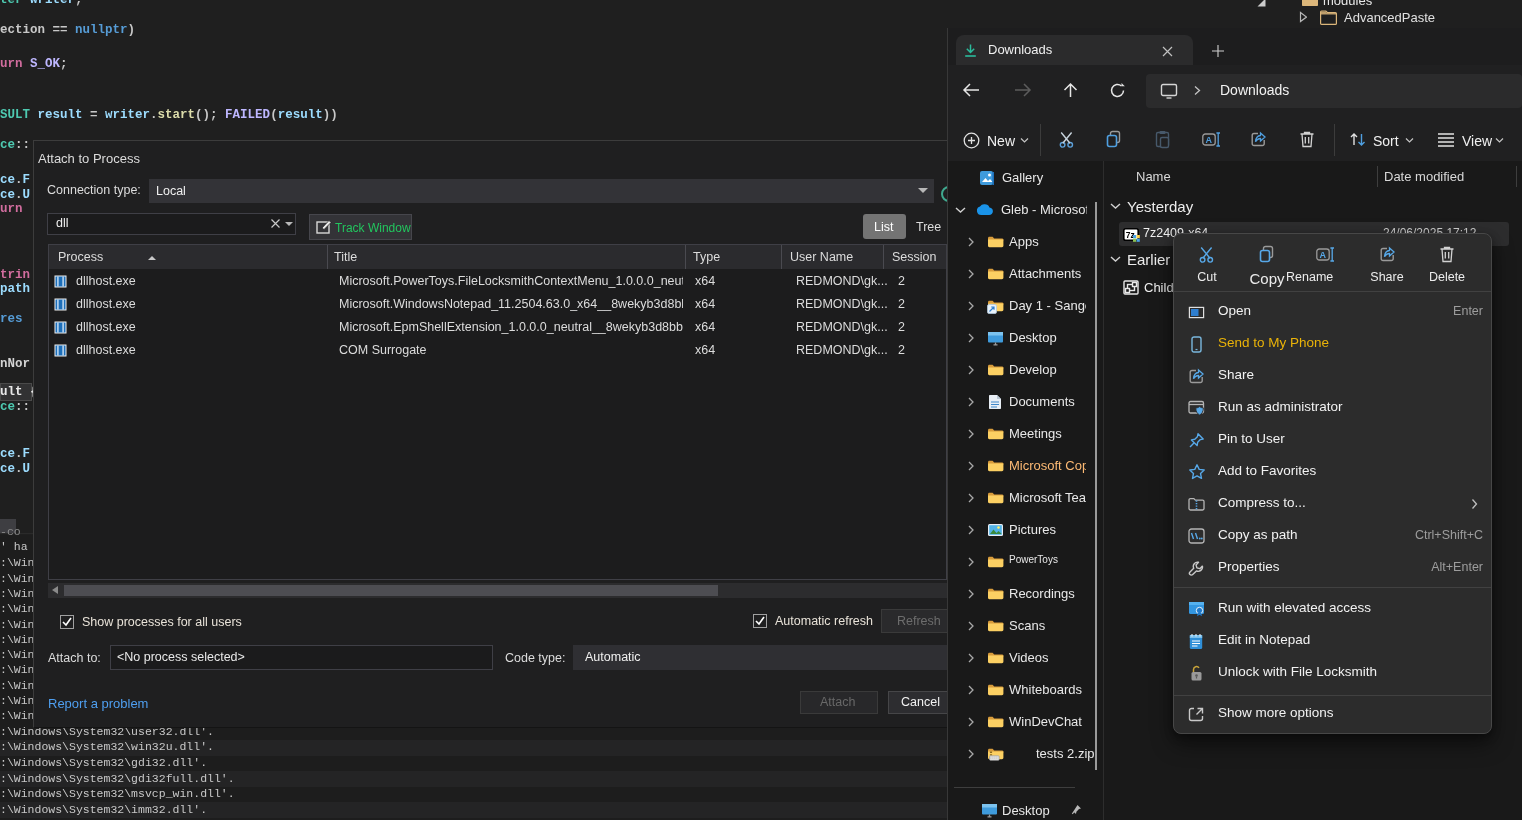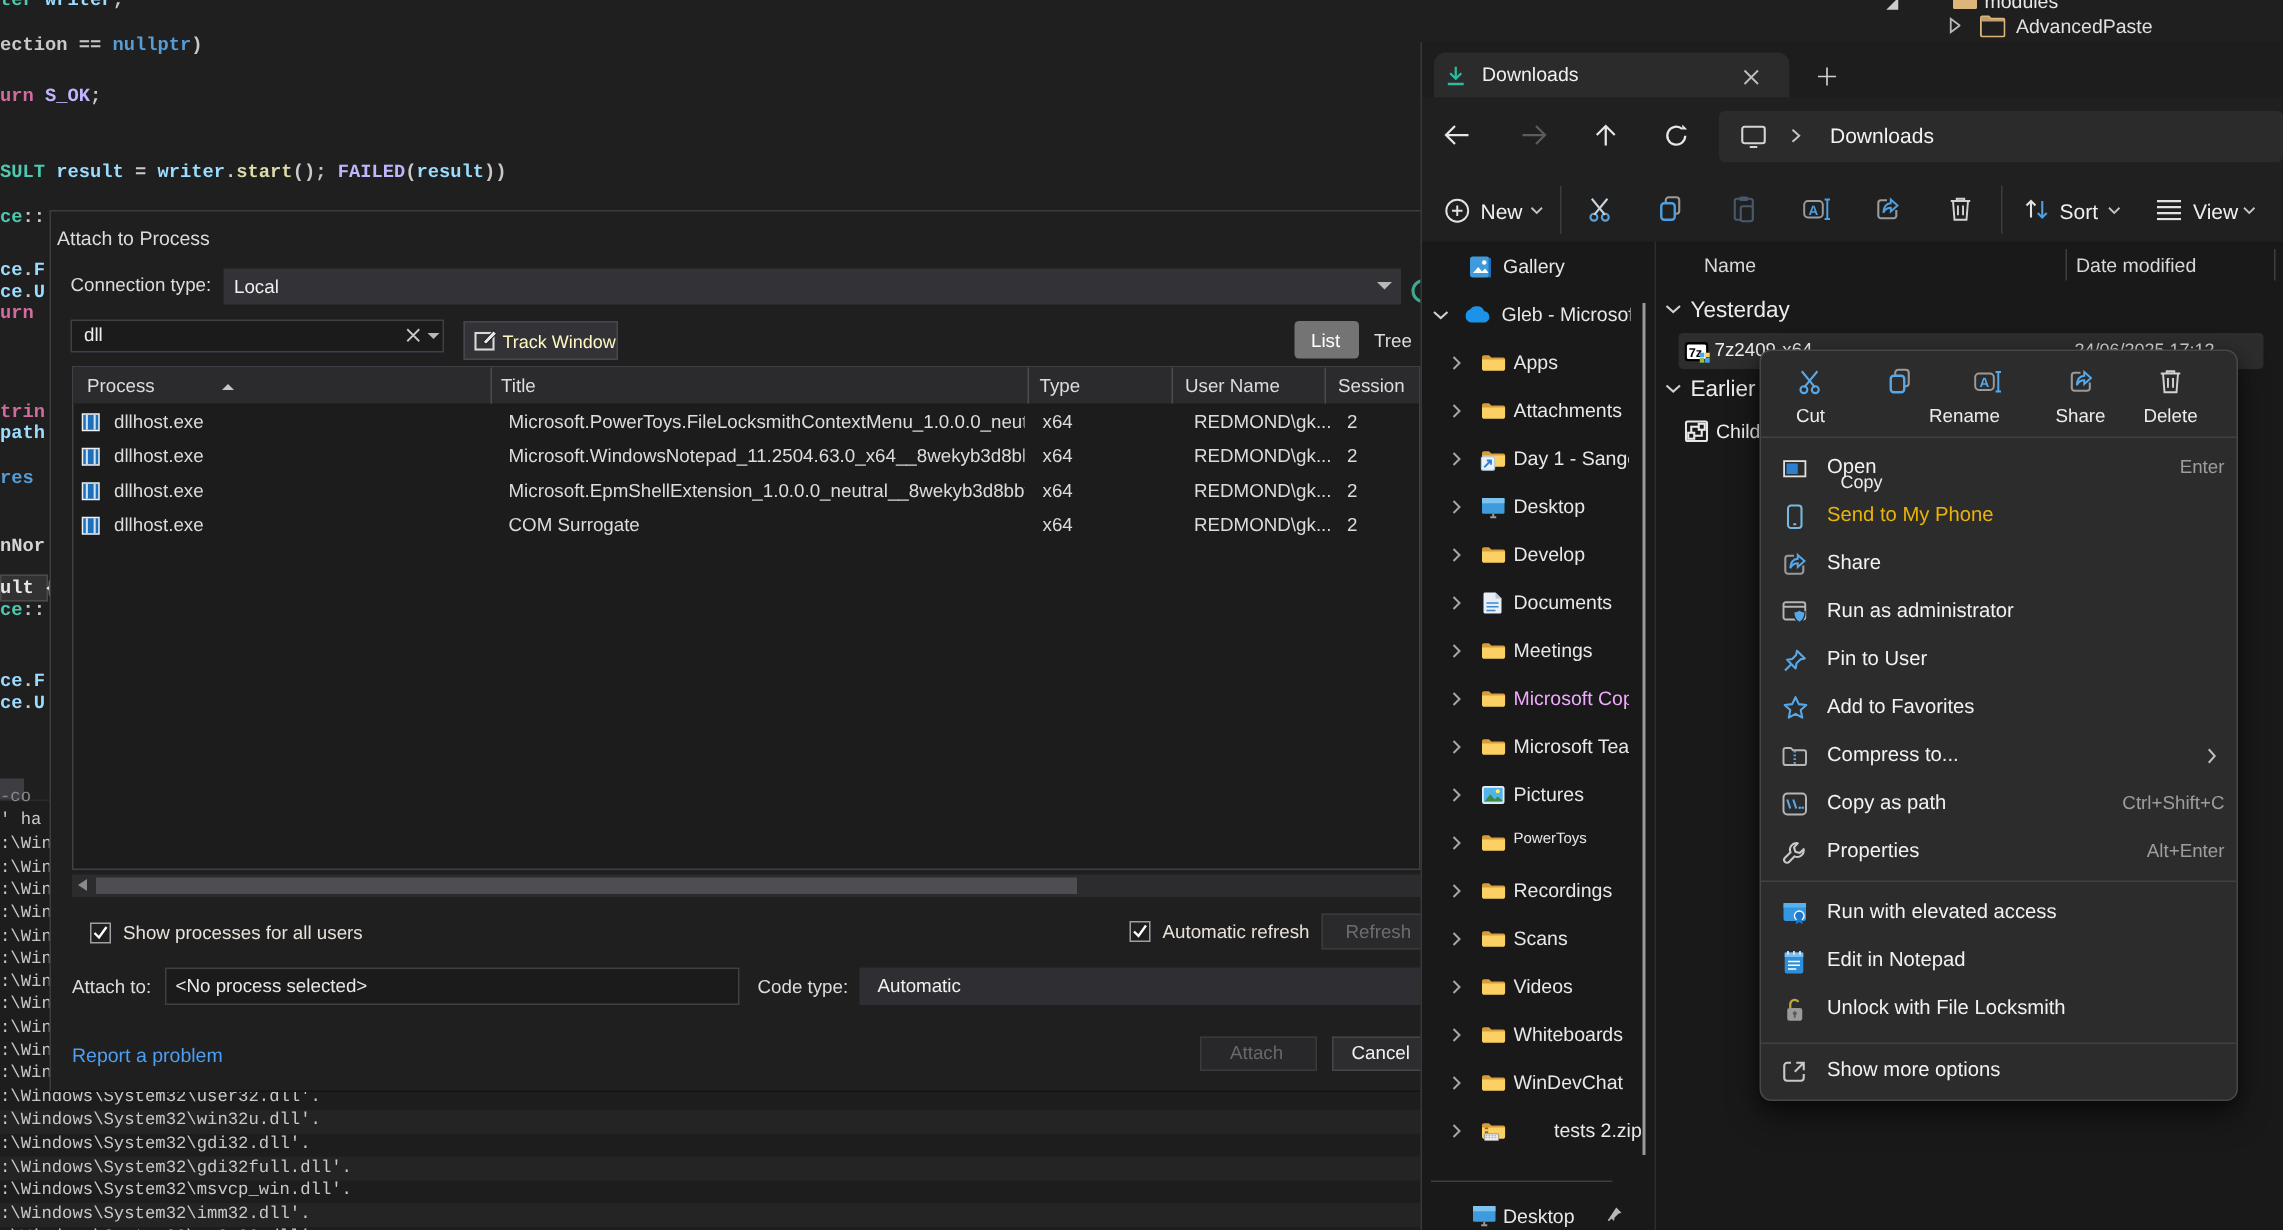--- a/index.html
+++ b/index.html
@@ -101,7 +101,7 @@
       <rect x="1" y="3" width="12" height="11" fill="none" stroke="#d8d8d8" stroke-width="1.4"></rect>
       <path d="M6 9 L13 1.5 L15 3.5 L8 10.5 z" fill="#e8e8e8" stroke="#1f1f20" stroke-width="0.7"></path>
     </svg>
-<div class="abs" style="left:335px;top:221px;color:#fef9c3;font-size:12px;">Track Window</div>
+<div class="abs" style="left:335px;top:221px;color:#22c55e;font-size:12px;">Track Window</div>
 <div class="abs" style="left:863px;top:214px;width:43px;height:25px;background:#747474;border-radius:3px;"></div>
 <div class="abs lbl" style="left:874px;top:220px;color:#ffffff;">List</div>
 <div class="abs lbl" style="left:916px;top:220px;">Tree</div>

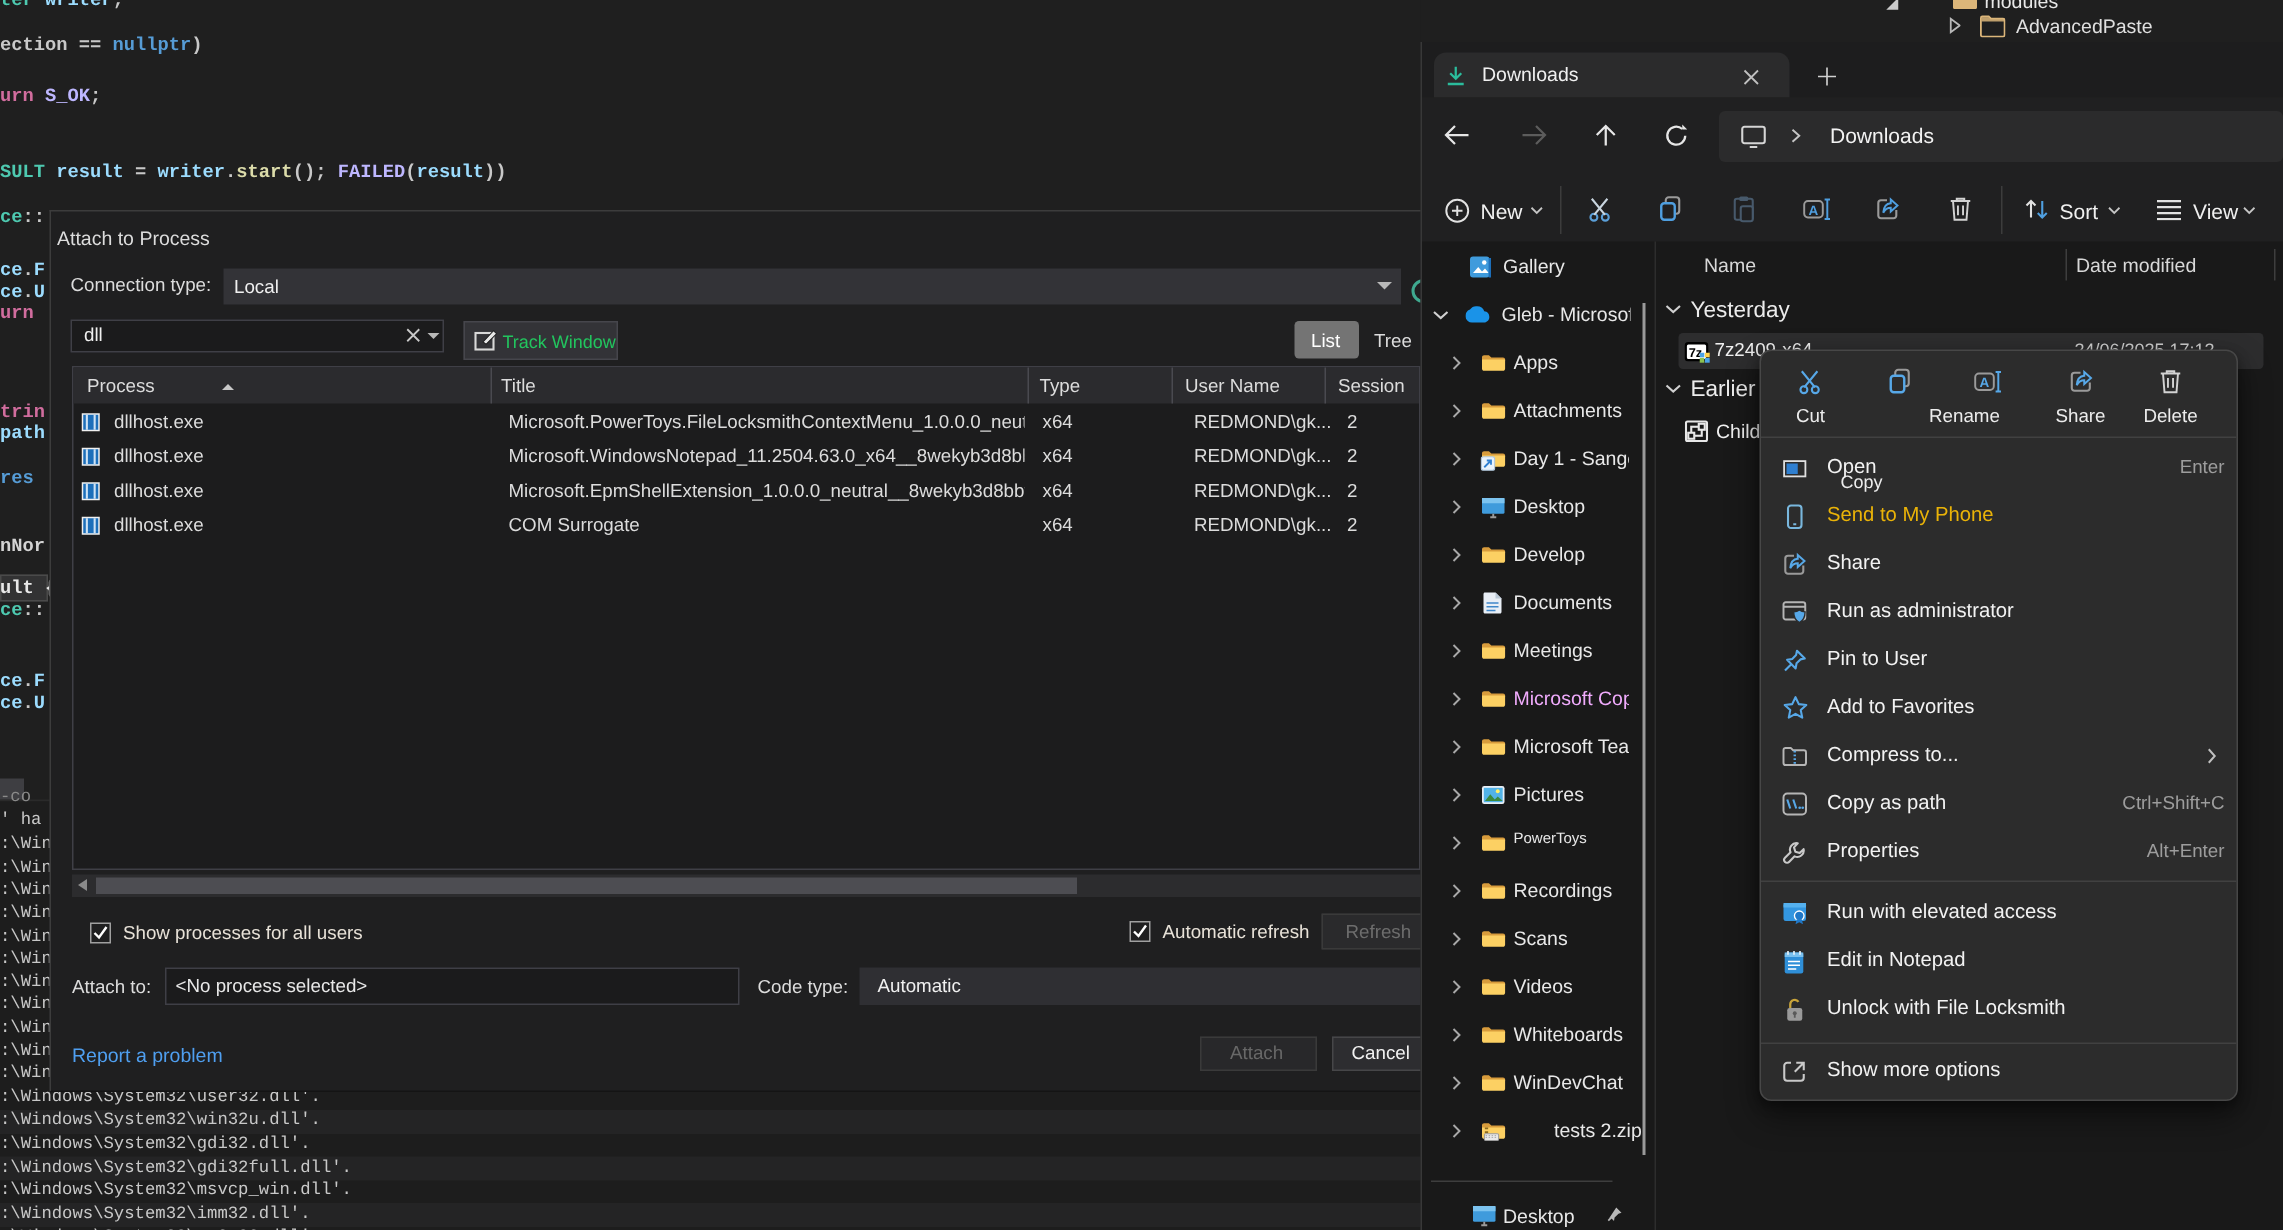--- a/index.html
+++ b/index.html
@@ -513,7 +513,7 @@
       <path d="M1.5 4h13M5.5 4V2.5h5V4M3 4l1 12.5h8L13 4M6.3 7v6.5M9.7 7v6.5" fill="none" stroke="#d2d2d2" stroke-width="1.3"></path>
     </svg>
 <div class="abs" style="left:1167px;top:270px;width:80px;text-align:center;color:#ececec;font-size:12.5px;">Cut</div>
-<div class="abs" style="left:1227px;top:270px;width:80px;color:#ececec;font-size:12px;margin-top:44px;">Copy</div>
+<div class="abs" style="left:1227px;top:270px;width:80px;text-align:center;color:#ececec;font-size:15px;">Copy</div>
 <div class="abs" style="left:1286px;top:270px;width:80px;color:#ececec;font-size:12.5px;">Rename</div>
 <div class="abs" style="left:1347px;top:270px;width:80px;text-align:center;color:#ececec;font-size:12.5px;">Share</div>
 <div class="abs" style="left:1407px;top:270px;width:80px;text-align:center;color:#ececec;font-size:12.5px;">Delete</div>

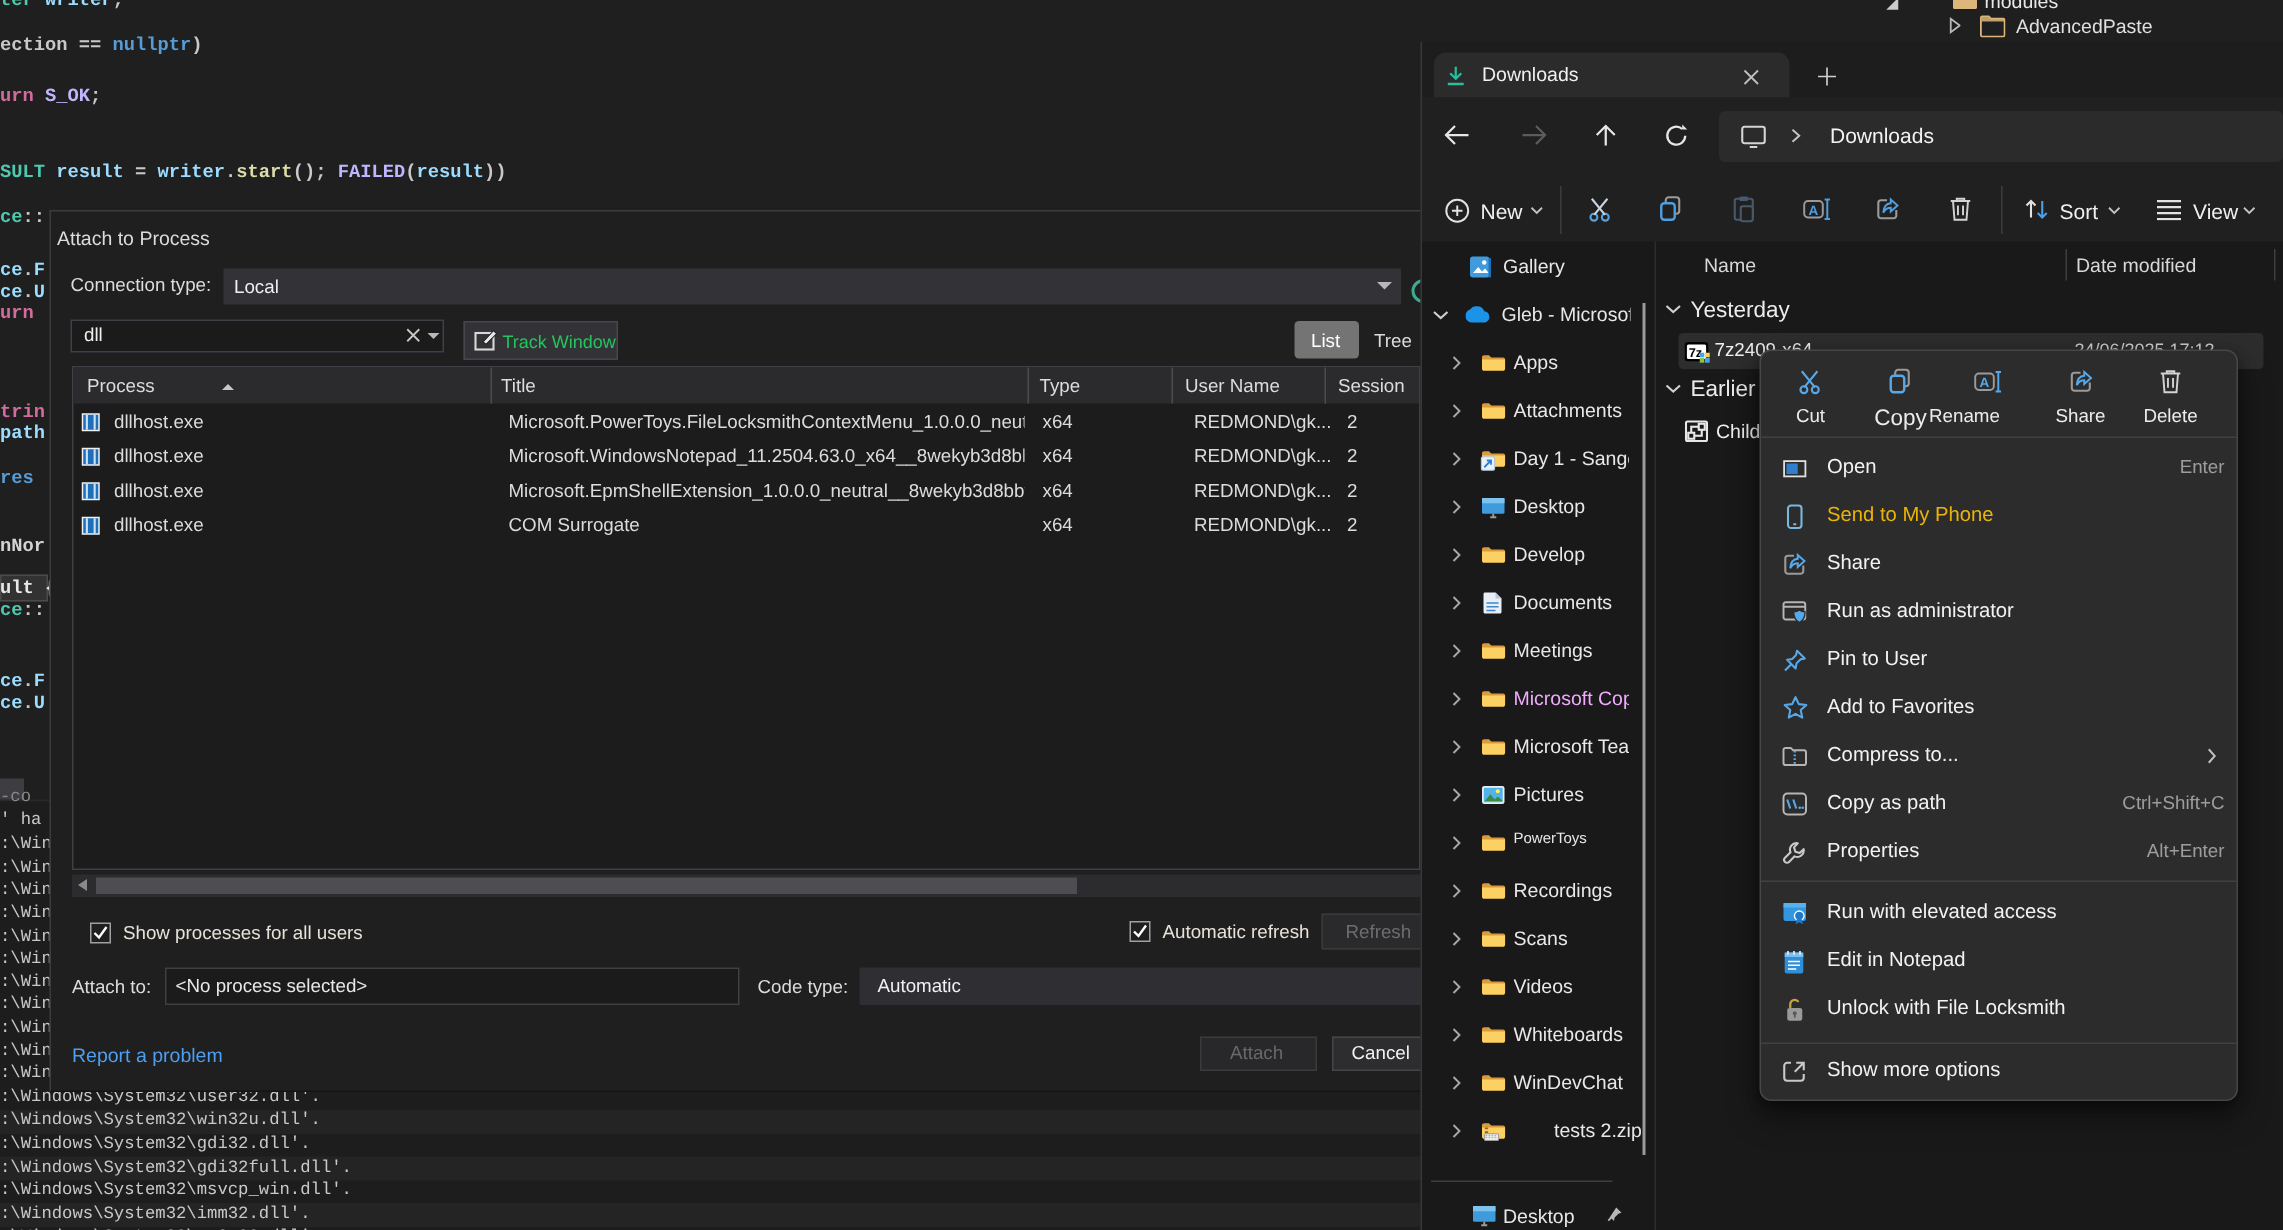--- a/index.html
+++ b/index.html
@@ -369,7 +369,7 @@
       <path fill="#d89c3c" d="M1 4.2c0-.8.6-1.4 1.4-1.4h3.2l1.6 1.6H15c.8 0 1.4.6 1.4 1.4v.8H1z"></path>
       <path fill="#fcd063" d="M1 5.6h15.4v6.2c0 .8-.6 1.4-1.4 1.4H2.4c-.8 0-1.4-.6-1.4-1.4z"></path>
     </svg>
-<div class="abs" style="left:1009px;top:458px;color:#f0abfc;font-size:13px;width:77px;overflow:hidden;white-space:nowrap;">Microsoft Cop</div>
+<div class="abs" style="left:1009px;top:458px;color:#fdba74;font-size:13px;width:77px;overflow:hidden;white-space:nowrap;">Microsoft Cop</div>
 <svg class="abs" style="left:967px;top:493px;" width="8" height="10" viewBox="0 0 8 10">
       <path d="M2 1l4 4-4 4" fill="none" stroke="#a8a8a8" stroke-width="1.3"></path>
     </svg>

